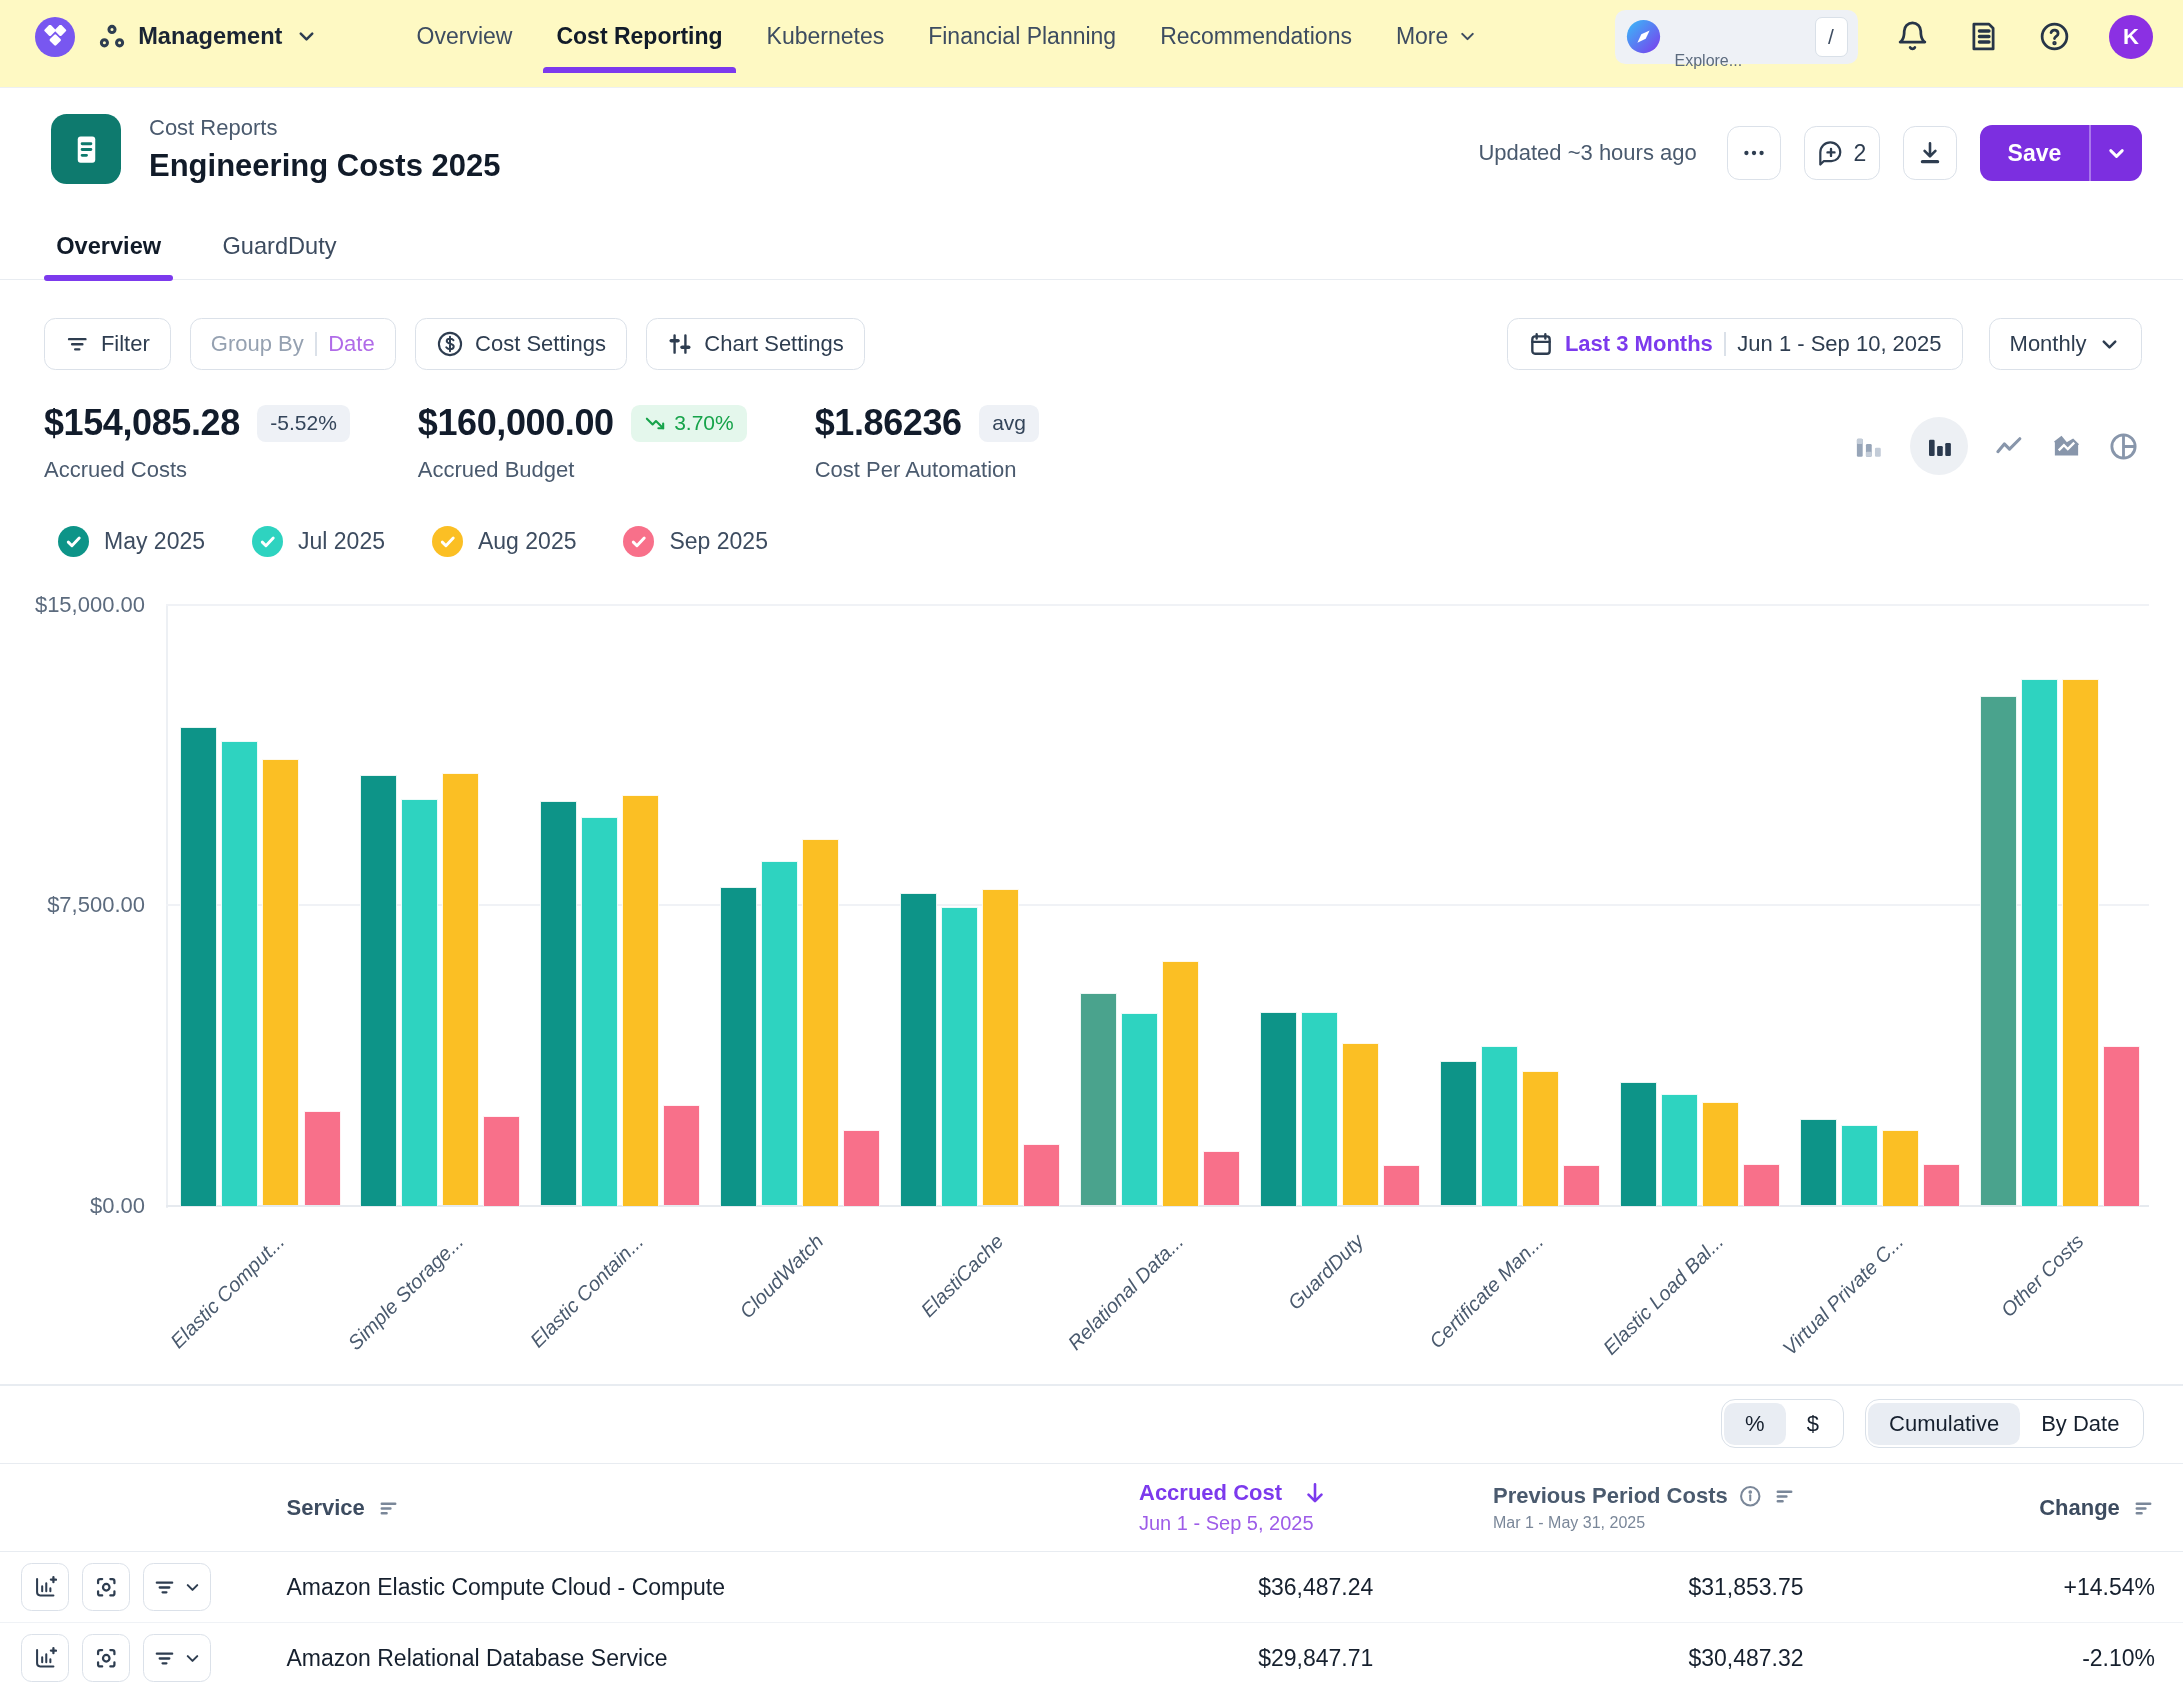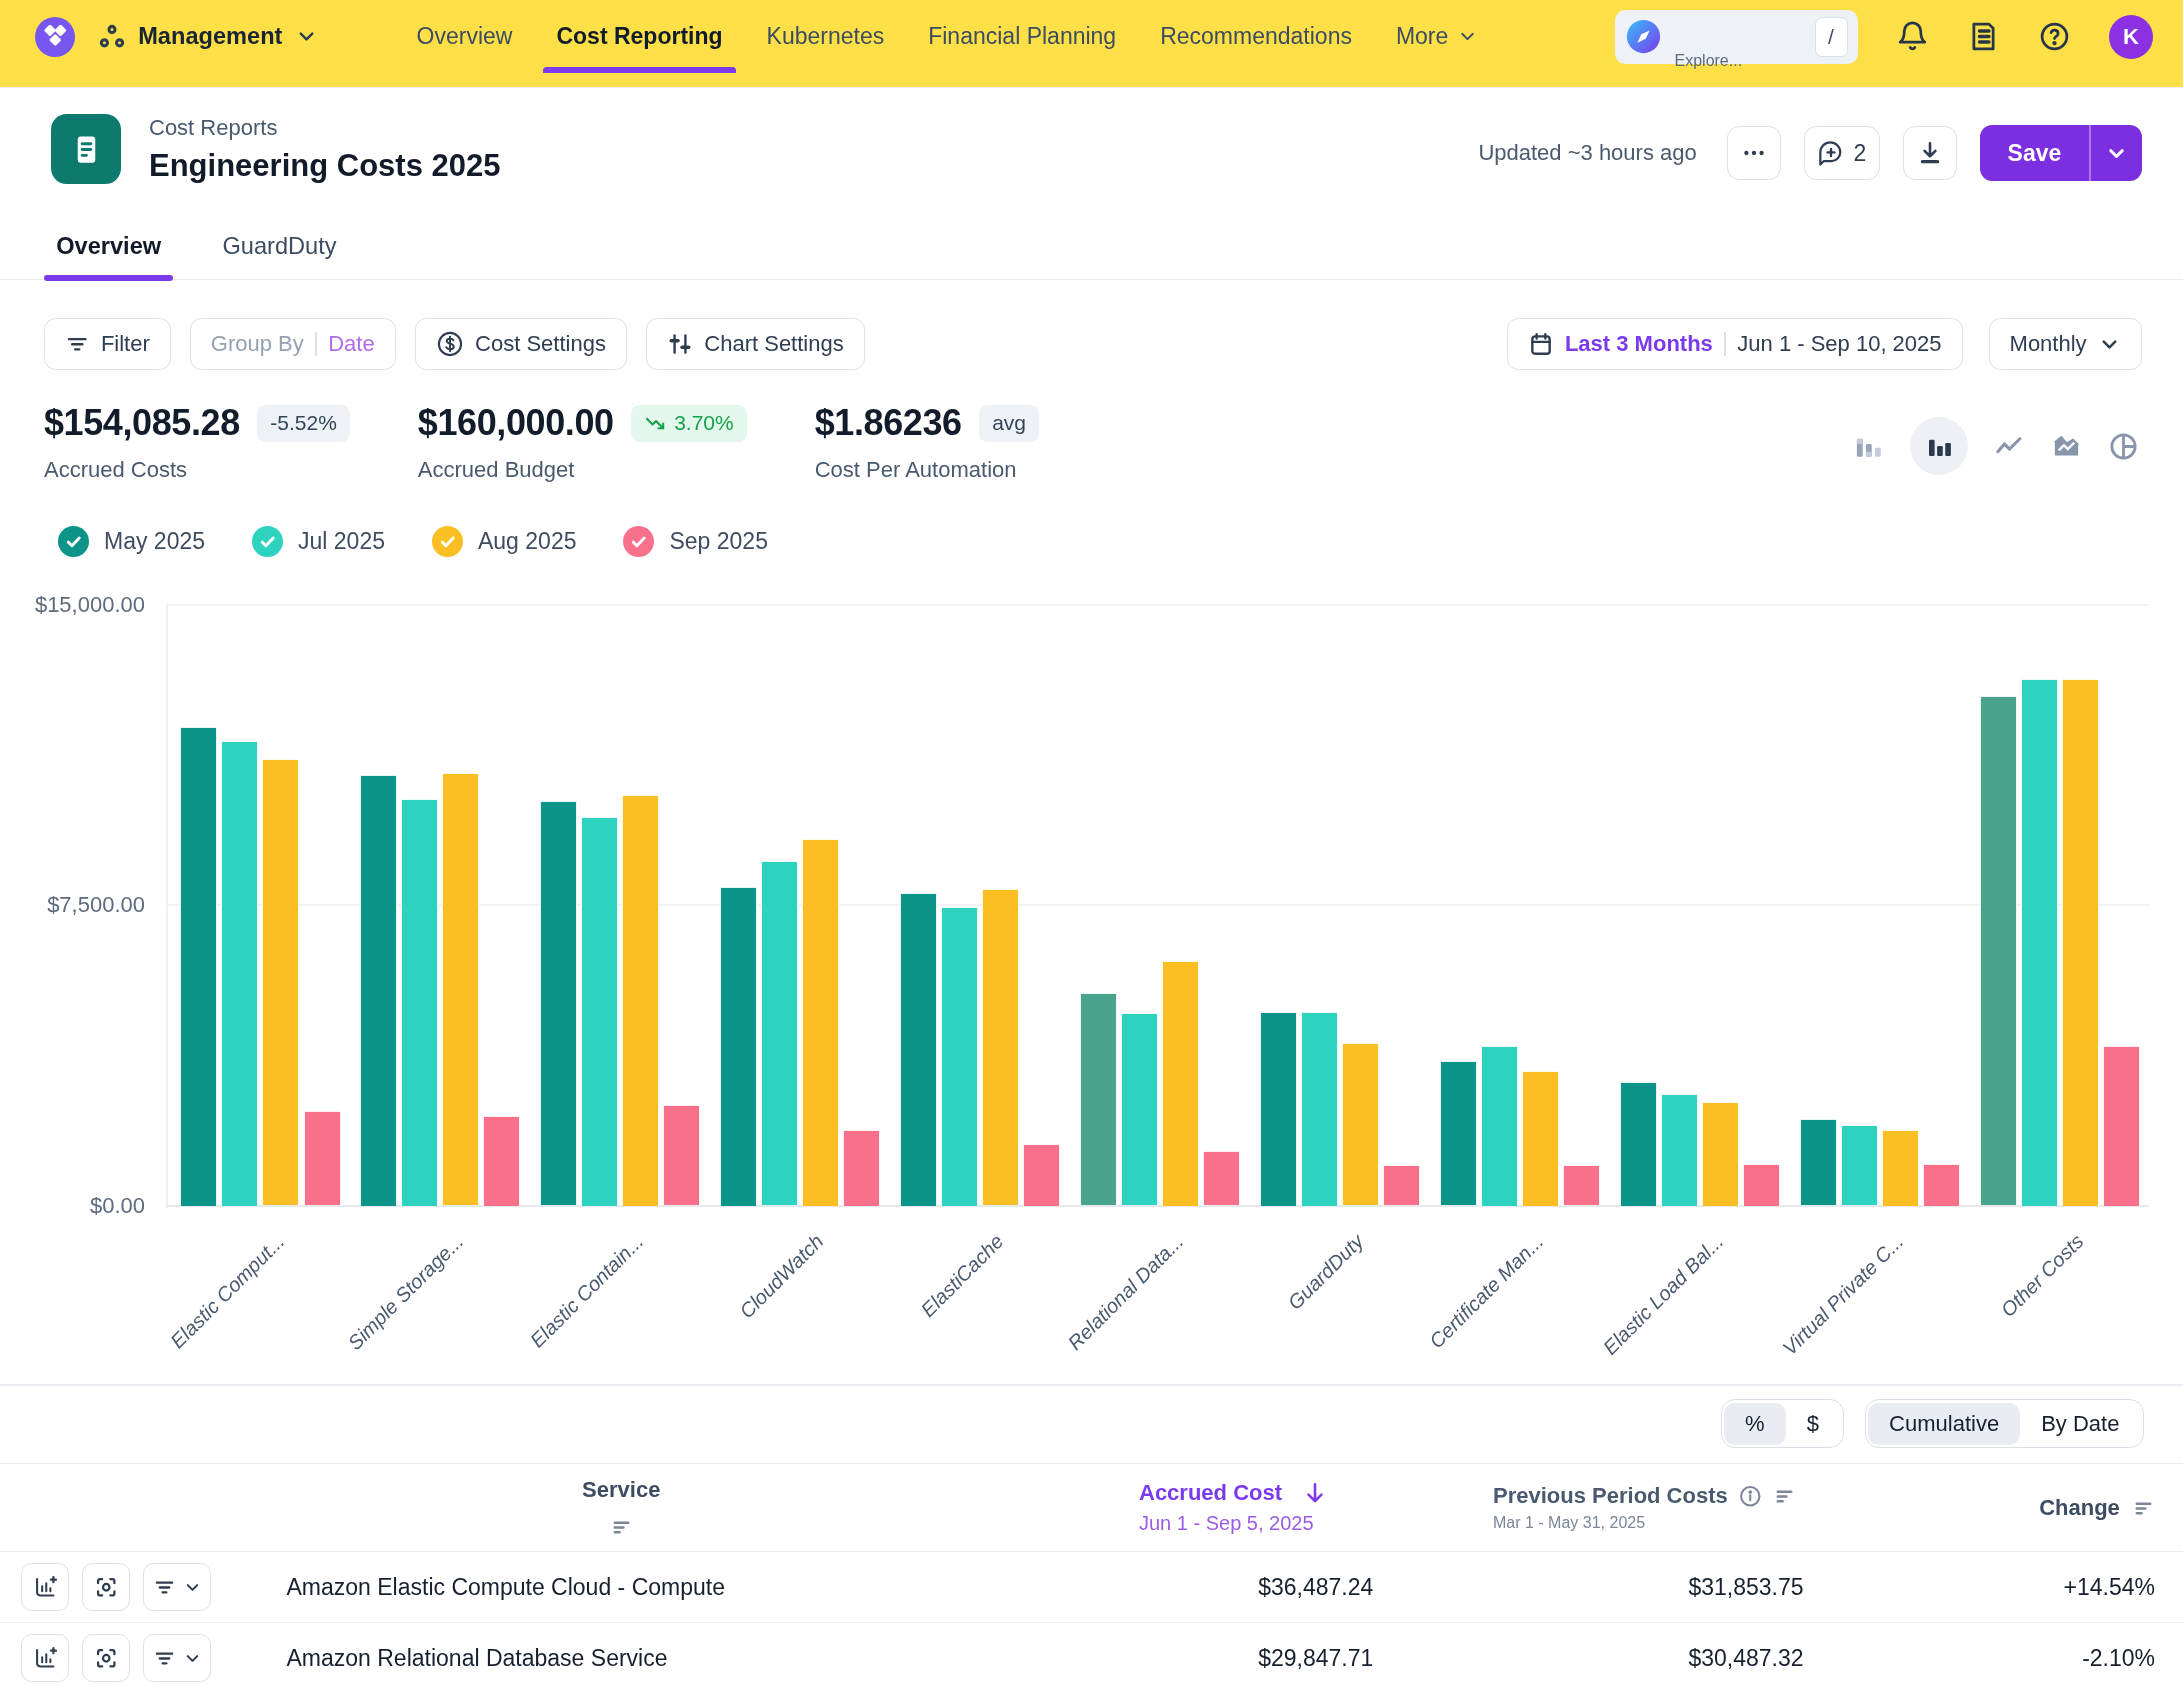--- a/index.html
+++ b/index.html
@@ -10,7 +10,7 @@
   svg { display:block; }
 
   
-  .topnav { position:absolute; top:0; left:0; width:100%; height:88px; display:flex; align-items:stretch; padding:0 31px 14px 35px; border-bottom:1.7px solid #EDF0F4; background:#fde047; z-index:5;}
+  .topnav { position:absolute; top:0; left:0; width:100%; height:88px; display:flex; align-items:stretch; padding:0 31px 14px 35px; border-bottom:1.7px solid #EDF0F4; background:#fef9c3; z-index:5;}
   .topnav .left { display:flex; align-items:center; gap:23px; }
   .logo { width:40px; height:40px; border-radius:50%; background:#7857F0; display:flex; align-items:center; justify-content:center; align-self:center;}
   .ws { display:flex; align-items:center; gap:12.2px; cursor:pointer; align-self:center;}

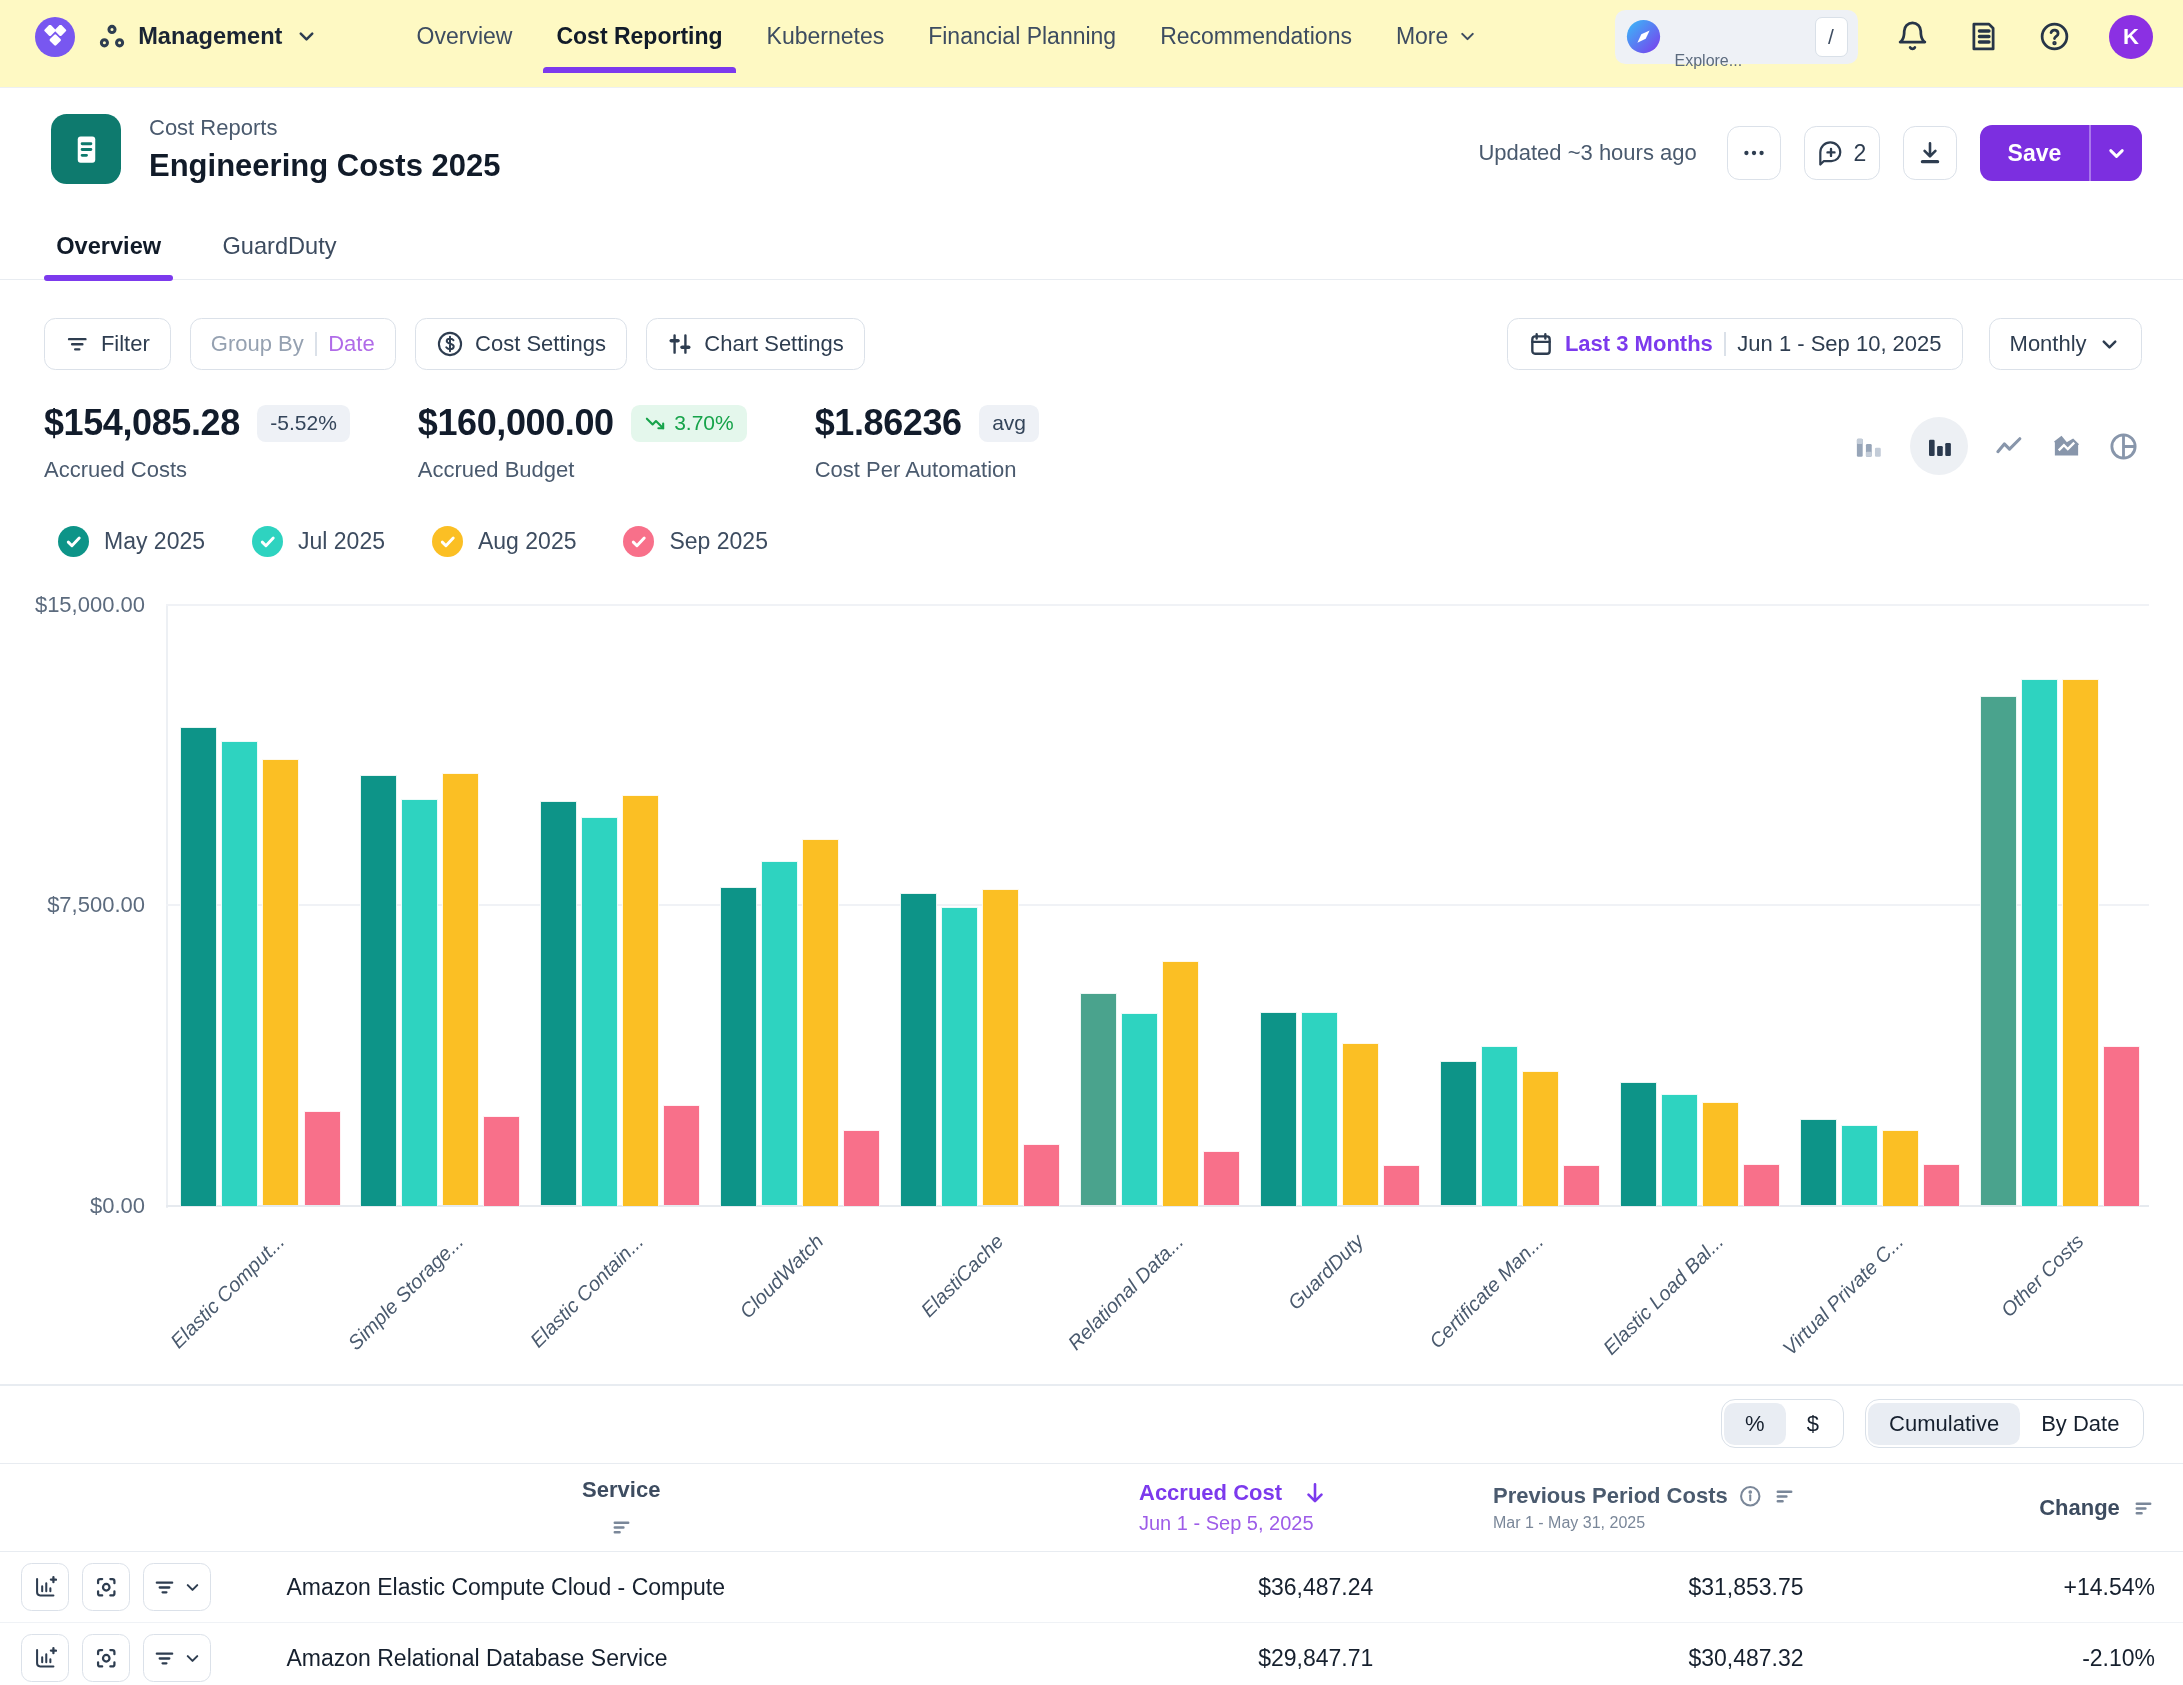--- a/index.html
+++ b/index.html
@@ -96,7 +96,7 @@
   
   .table { position:absolute; top:1463px; left:0; width:2184px; }
   .thead { display:grid; grid-template-columns:262px 694px 419px 432px 376px; align-items:center; height:89px; border-top:1.7px solid #E8ECF1; border-bottom:1.7px solid #E8ECF1; }
-  .th-service { grid-column:2; display:flex; align-items:center; gap:12.2px; font-size:22px; font-weight:600; color:#3D4C60; padding-left:24.5px; cursor:pointer;flex-direction:column;}
+  .th-service { grid-column:2; display:flex; align-items:center; gap:12.2px; font-size:22px; font-weight:600; color:#3D4C60; padding-left:24.5px; cursor:pointer;}
   .th-accrued { grid-column:3; padding-left:183px; cursor:pointer;}
   .th-accrued .l1 { display:flex; align-items:center; gap:20px; font-size:22px; font-weight:600; color:#7C3AED; }
   .th-accrued .l2 { margin-top:5.2px; font-size:20px; color:#9D5CE8; }

